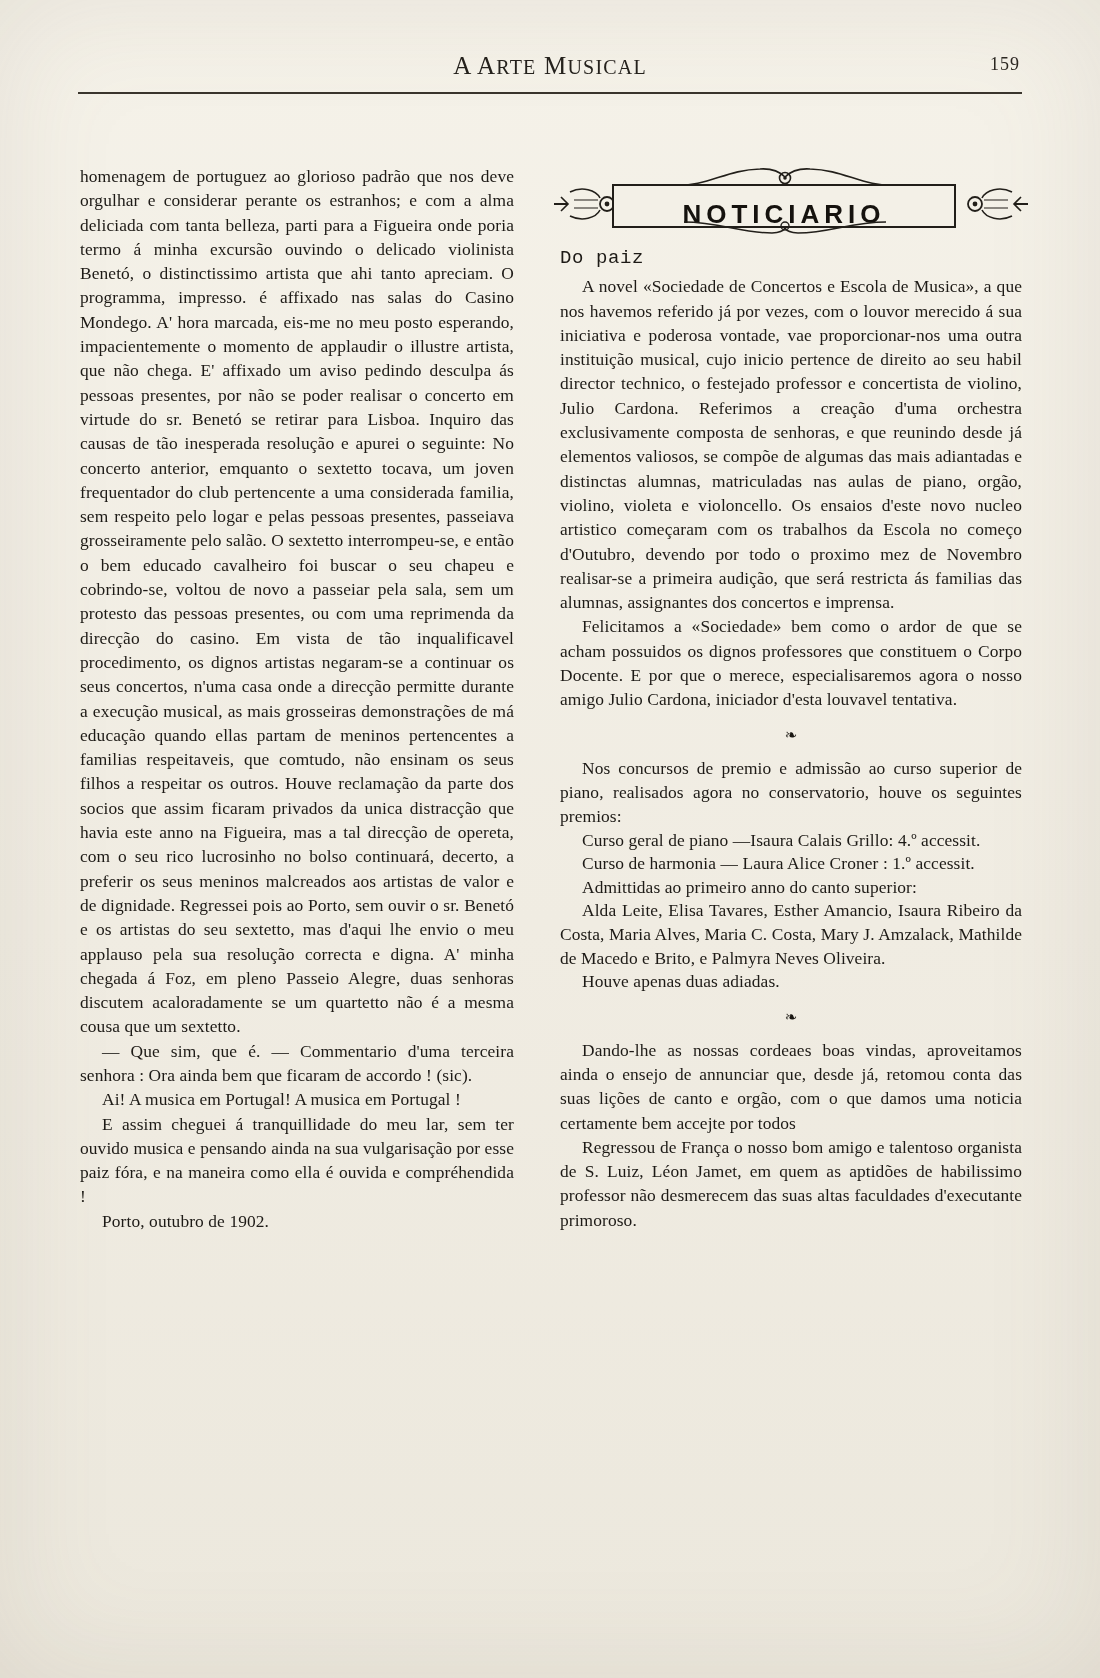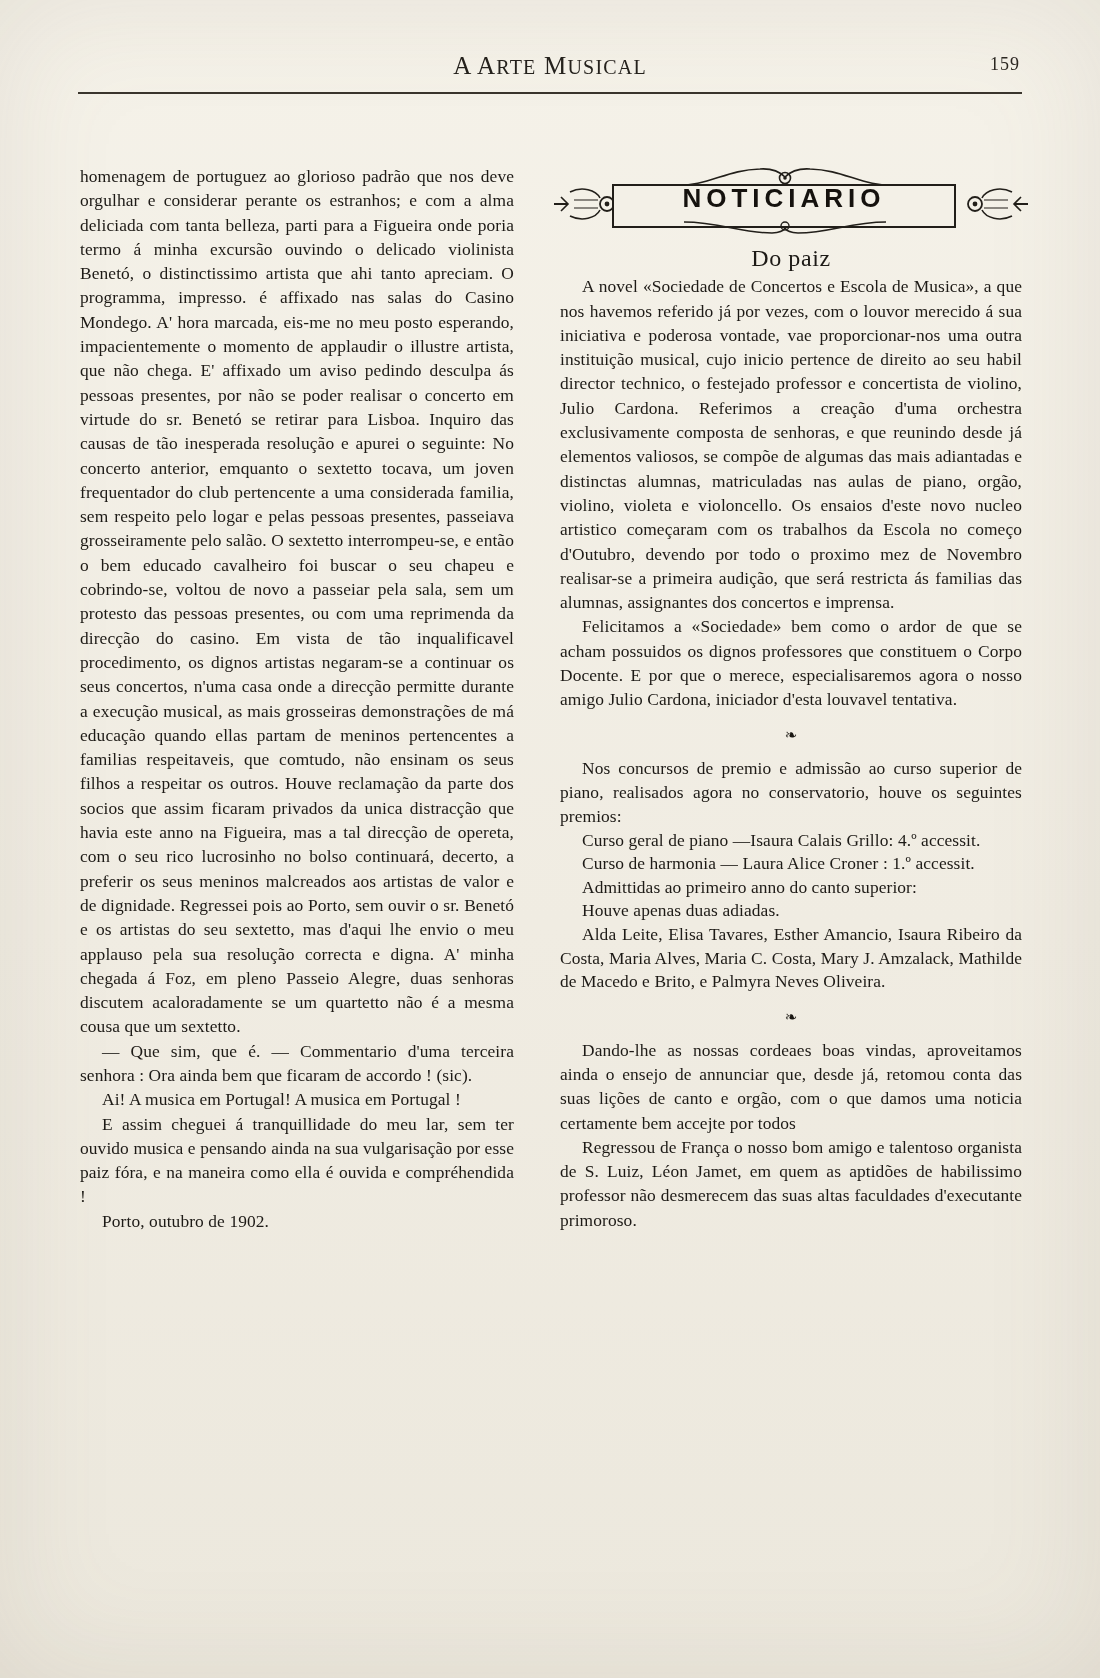--- a/index.html
+++ b/index.html
@@ -141,7 +141,7 @@
     border: 2.5px solid #211e19;
     background: #f3f0e7;
     display: flex;
-    align-items: flex-start;
+    align-items: flex-end;
     justify-content: center;
   }
   .banner-title {

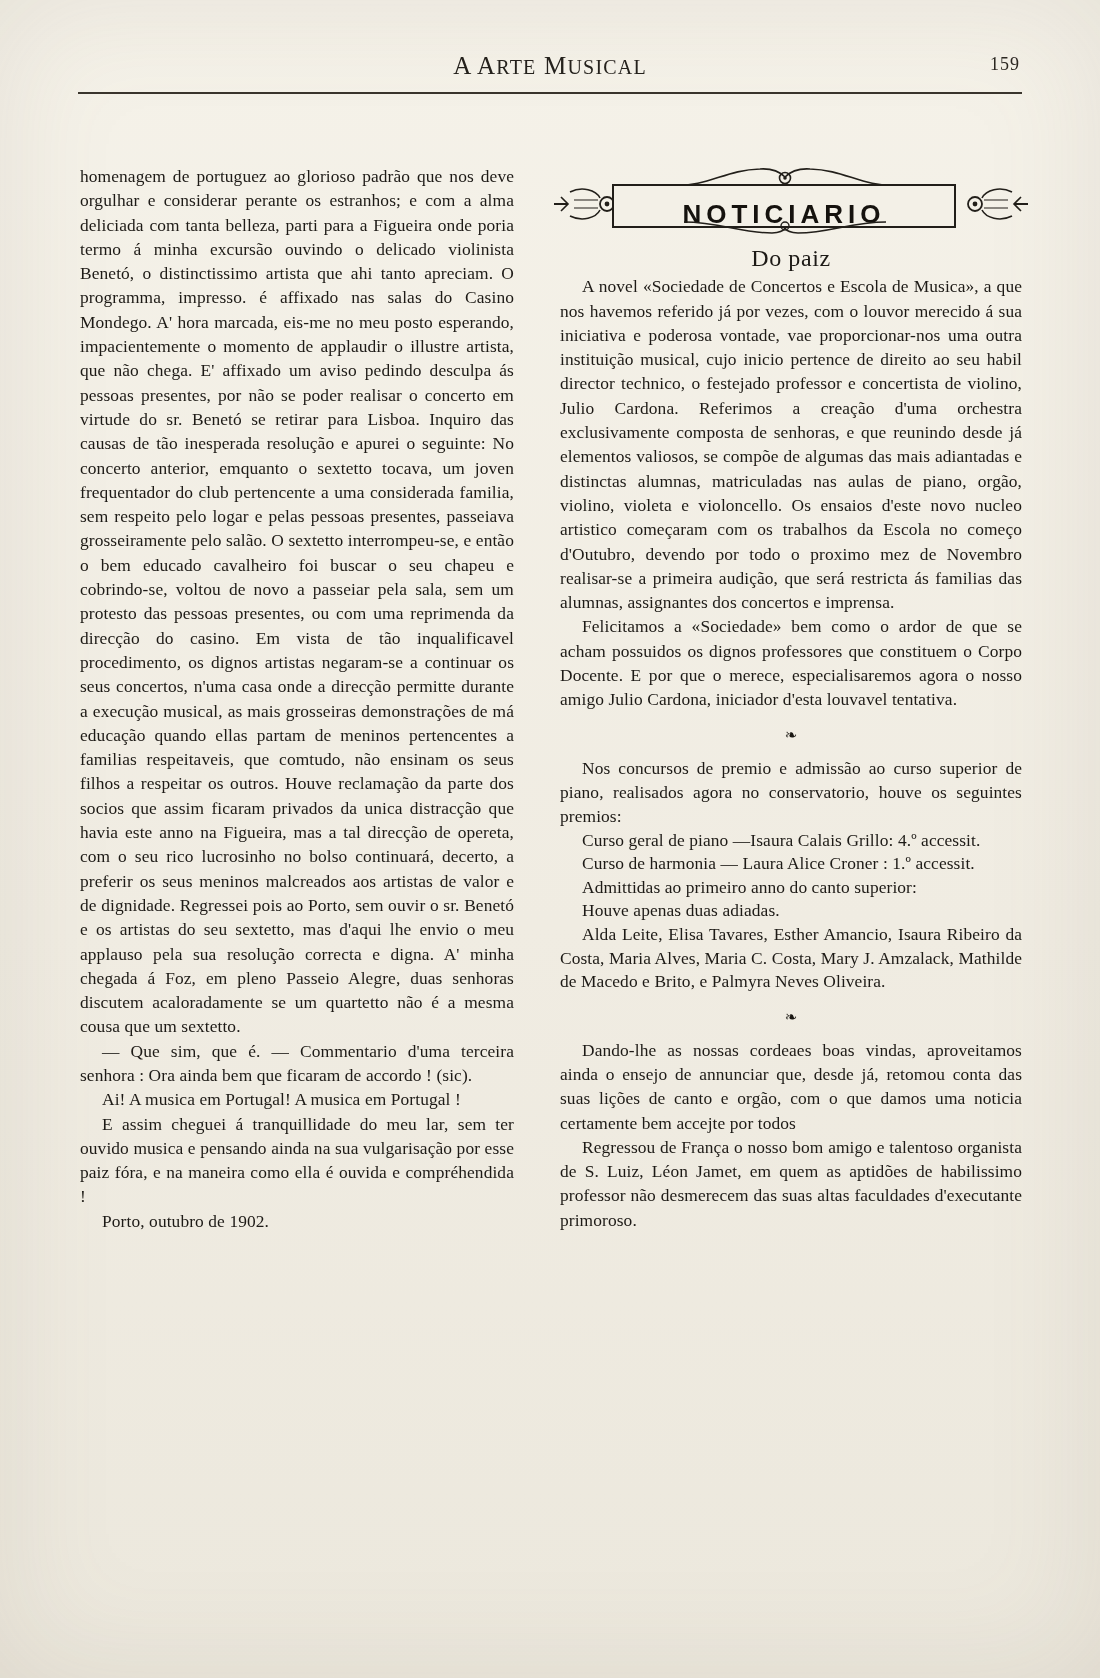--- a/index.html
+++ b/index.html
@@ -174,11 +174,11 @@
     height: 16px;
   }
   .subhead {
-    text-align: center;
-    font-size: 24px;
+    text-align: left;
+    font-size: 19px;
     letter-spacing: 0.6px;
     margin: 2px 0 4px 0;
-    font-family: Liberation Serif, serif;
+    font-family: Liberation Mono, monospace;
   }
 
   .divider {

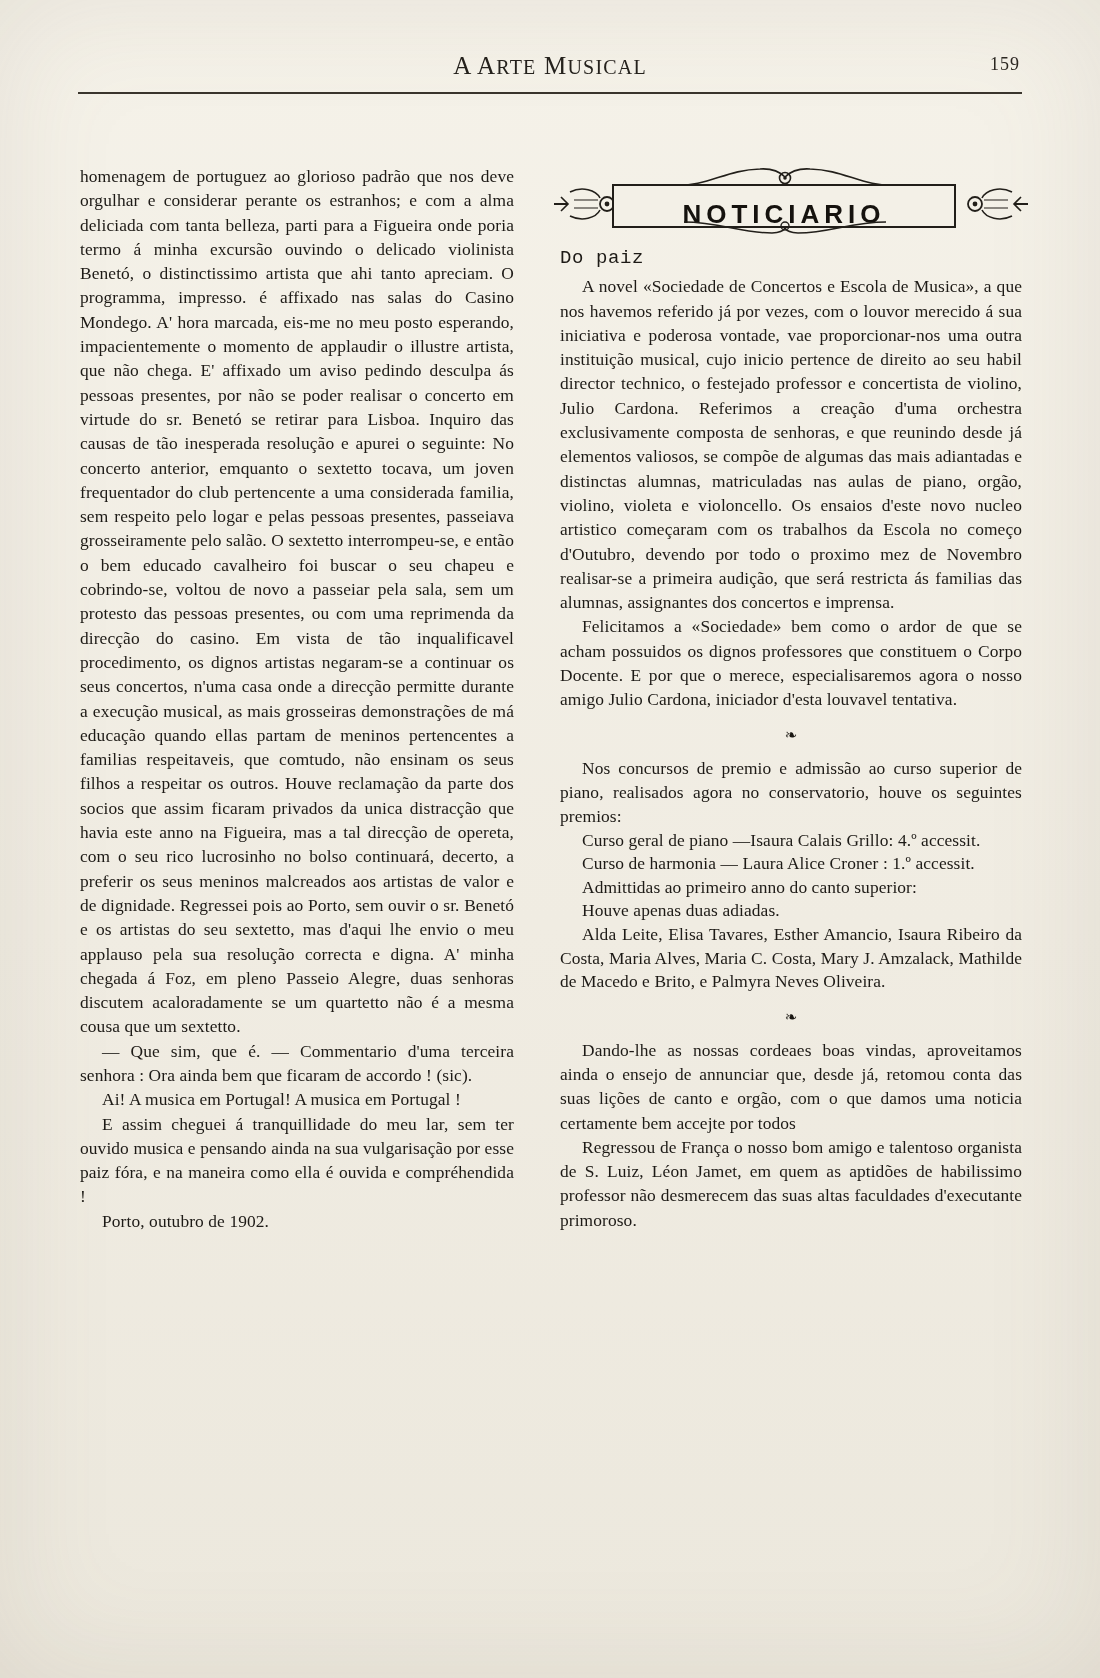--- a/index.html
+++ b/index.html
@@ -272,8 +272,8 @@
     <p class="ind tight">Curso geral de piano —Isaura Calais Grillo: 4.º accessit.</p>
     <p class="ind tight">Curso de harmonia — Laura Alice Croner : 1.º accessit.</p>
     <p class="ind tight">Admittidas ao primeiro anno do canto superior:</p>
+    <p class="ind tight">Alda Leite, Elisa Tavares, Esther Amancio, Isaura Ribeiro da Costa, Maria Alves, Maria C. Costa, Mary J. Amzalack, Mathilde de Macedo e Brito, e Palmyra Neves Oliveira.</p>
     <p class="ind tight">Houve apenas duas adiadas.</p>
-    <p class="ind tight">Alda Leite, Elisa Tavares, Esther Amancio, Isaura Ribeiro da Costa, Maria Alves, Maria C. Costa, Mary J. Amzalack, Mathilde de Macedo e Brito, e Palmyra Neves Oliveira.</p>
 
     <div class="divider">
       <span>❧</span>

